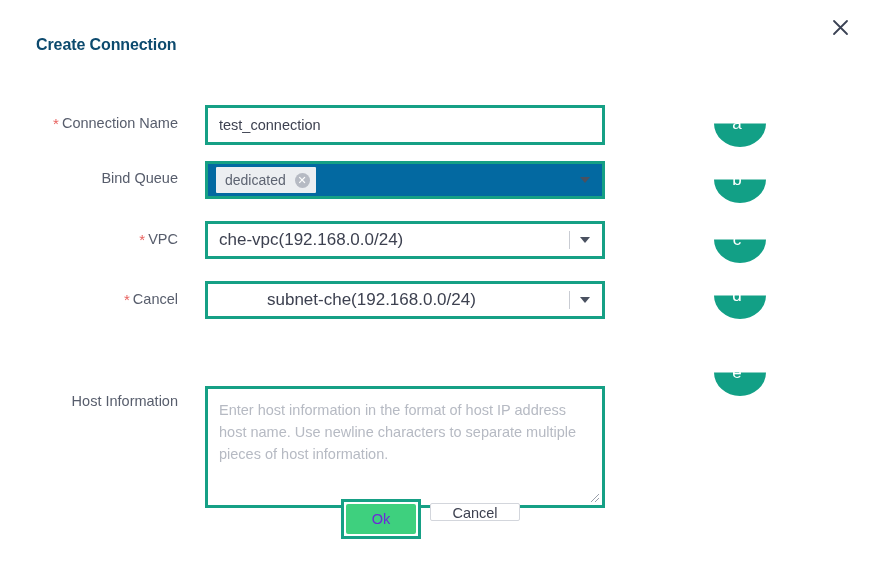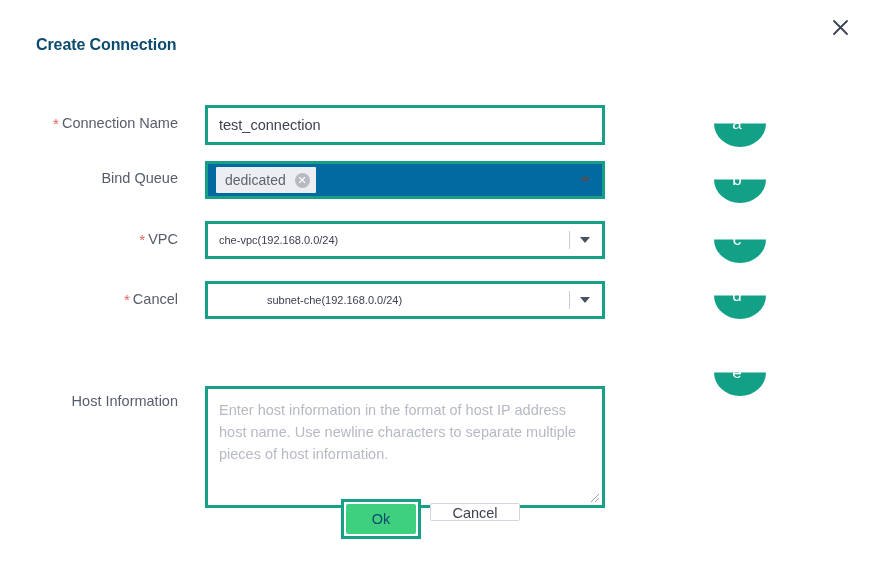--- a/index.html
+++ b/index.html
@@ -111,7 +111,7 @@
   }
   .sel-value {
     padding-left: 11px;
-    font-size: 11px;
+    font-size: 17px;
     color: #3d4150;
     white-space: nowrap;
   }

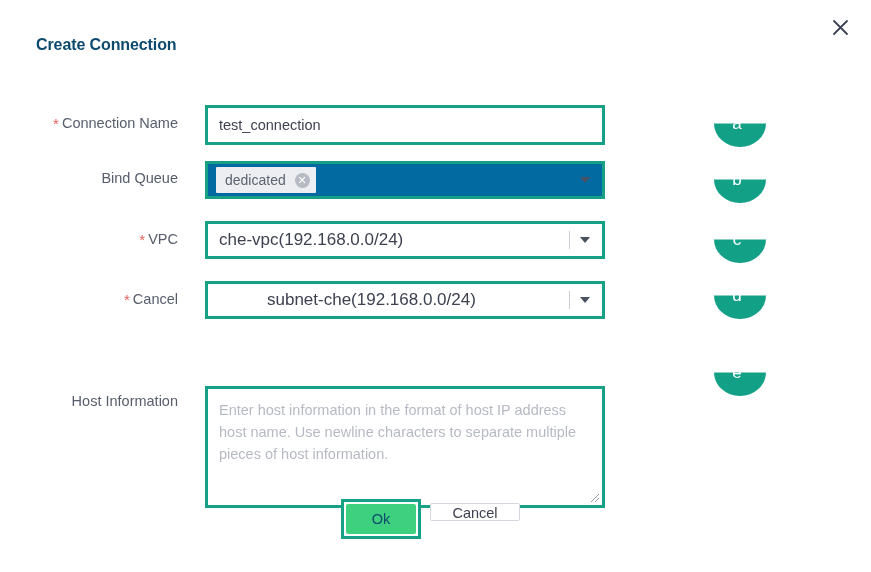--- a/index.html
+++ b/index.html
@@ -223,7 +223,7 @@
     box-sizing: border-box;
     border: 0;
     background: #3ed07e;
-    color: #0c4a6e;
+    color: #6d28d9;
     font-family: "Liberation Sans", sans-serif;
     font-size: 14.5px;
     cursor: pointer;

